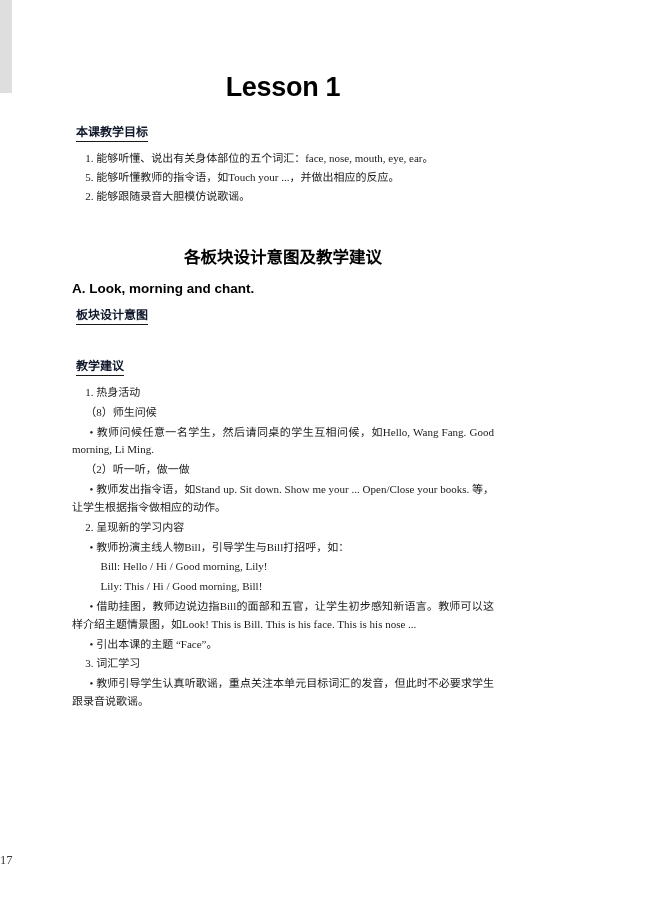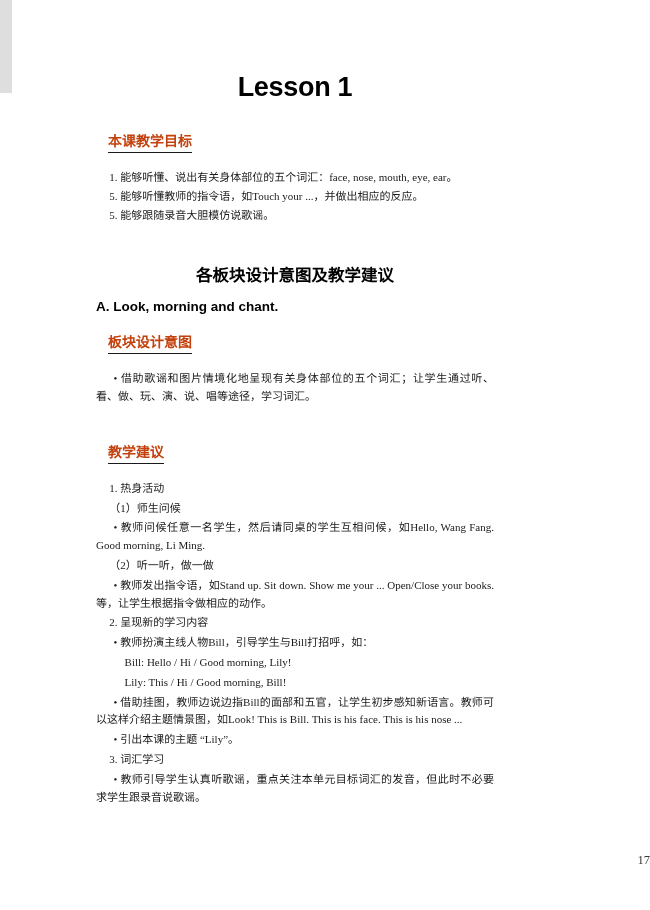--- a/index.html
+++ b/index.html
@@ -34,7 +34,7 @@
     width: 566px;
     height: 910px;
     box-sizing: border-box;
-    padding: 0 72px 0 96px;
+    padding: 0 72px 0 72px;
   }
 
   

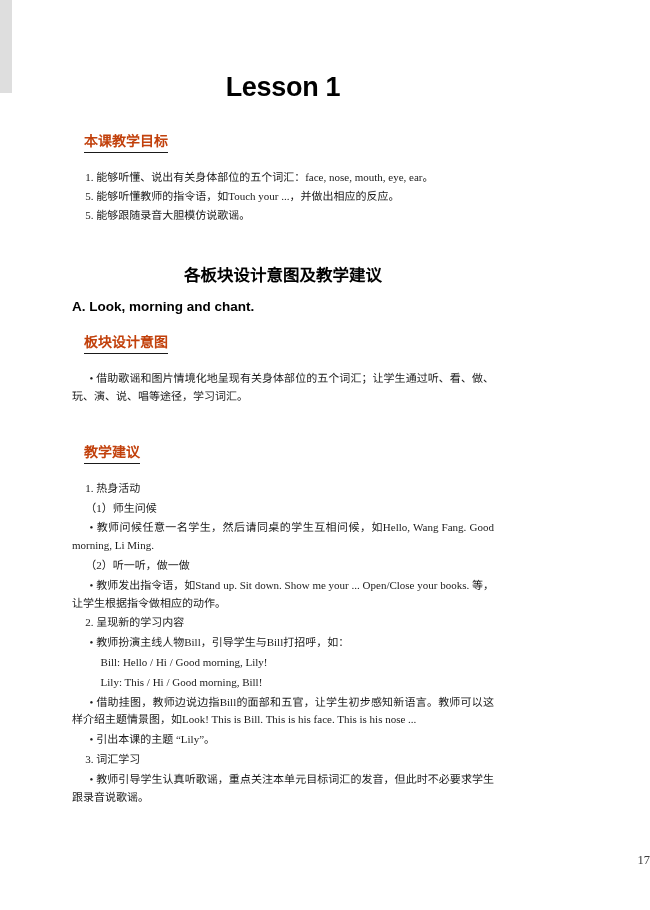--- a/index.html
+++ b/index.html
@@ -51,14 +51,14 @@
 
   .underline-heading {
     display: inline-block;
-    margin: 12px;
+    margin: 4px;
     font-family: "Liberation Sans", "DejaVu Sans", sans-serif;
     font-weight: bold;
-    font-size: 14px;
+    font-size: 12px;
     border-bottom: 1.4px solid #1a1a1a;
     padding-bottom: 1px;
     line-height: 1.35;
-    color: #c2410c;
+    color: #0f172a;
   }
 
   .h-objectives-wrap { margin-top: 17px; }

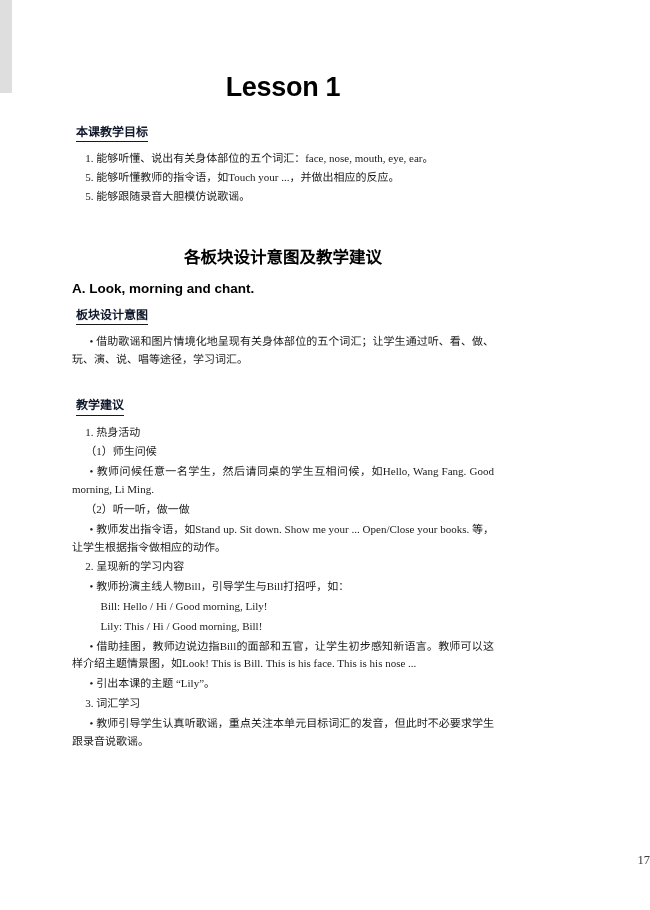--- a/index.html
+++ b/index.html
@@ -129,7 +129,7 @@
     <div class="list-block">
       <p class="line numbered">1. 能够听懂、说出有关身体部位的五个词汇：face, nose, mouth, eye, ear。</p>
       <p class="line numbered">5. 能够听懂教师的指令语，如Touch your ...，并做出相应的反应。</p>
-      <p class="line numbered">5. 能够跟随录音大胆模仿说歌谣。</p>
+      <p class="line numbered">2. 能够跟随录音大胆模仿说歌谣。</p>
     </div>
   </div>
 

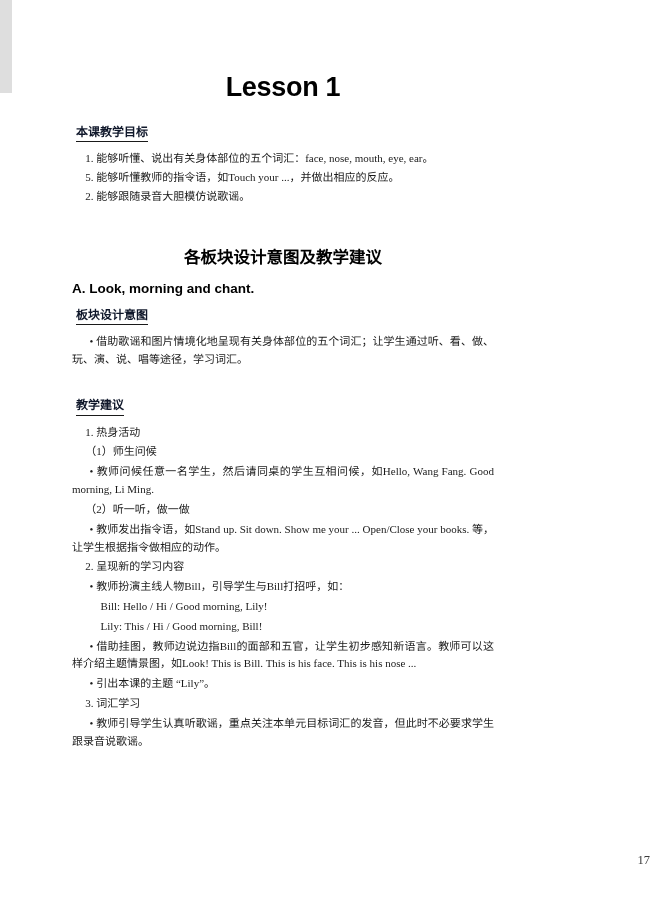--- a/index.html
+++ b/index.html
@@ -140,9 +140,6 @@
 
   <div class="h-blockintent-wrap">
     <div class="underline-heading">板块设计意图</div>
-    <div class="body-block">
-      <p class="line bullet">• 借助歌谣和图片情境化地呈现有关身体部位的五个词汇；让学生通过听、看、做、玩、演、说、唱等途径，学习词汇。</p>
-    </div>
   </div>
 
   <div class="h-suggestion-wrap">

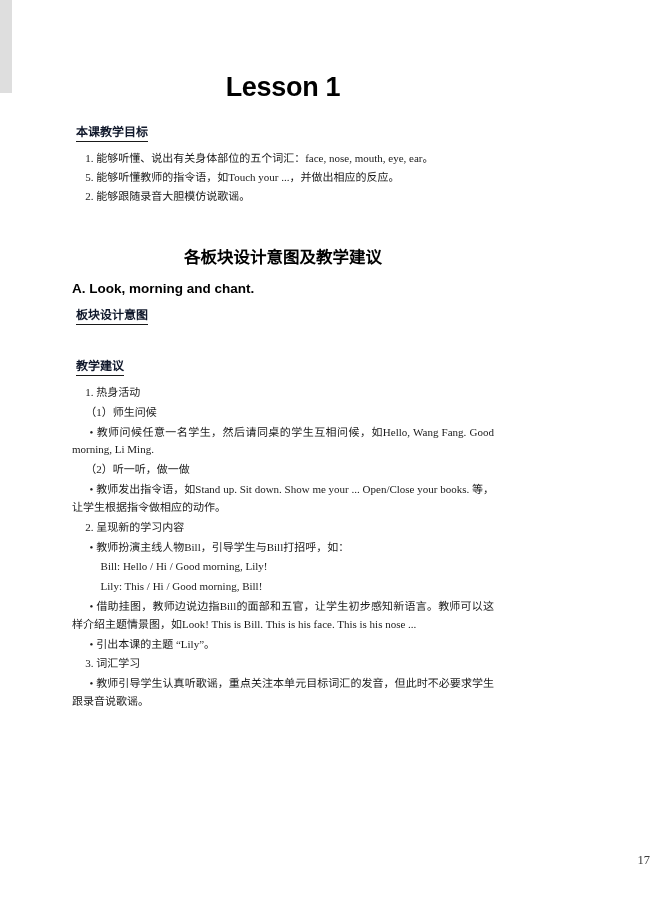--- a/index.html
+++ b/index.html
@@ -146,7 +146,7 @@
     <div class="underline-heading">教学建议</div>
     <div class="body-block">
       <p class="line numbered">1. 热身活动</p>
-      <p class="line numbered">（1）师生问候</p>
+      <p class="line numbered">（8）师生问候</p>
       <p class="line bullet">• 教师问候任意一名学生，然后请同桌的学生互相问候，如Hello, Wang Fang.  Good morning, Li Ming.</p>
       <p class="line numbered">（2）听一听，做一做</p>
       <p class="line bullet">• 教师发出指令语，如Stand up. Sit down. Show me your ... Open/Close your books. 等，让学生根据指令做相应的动作。</p>

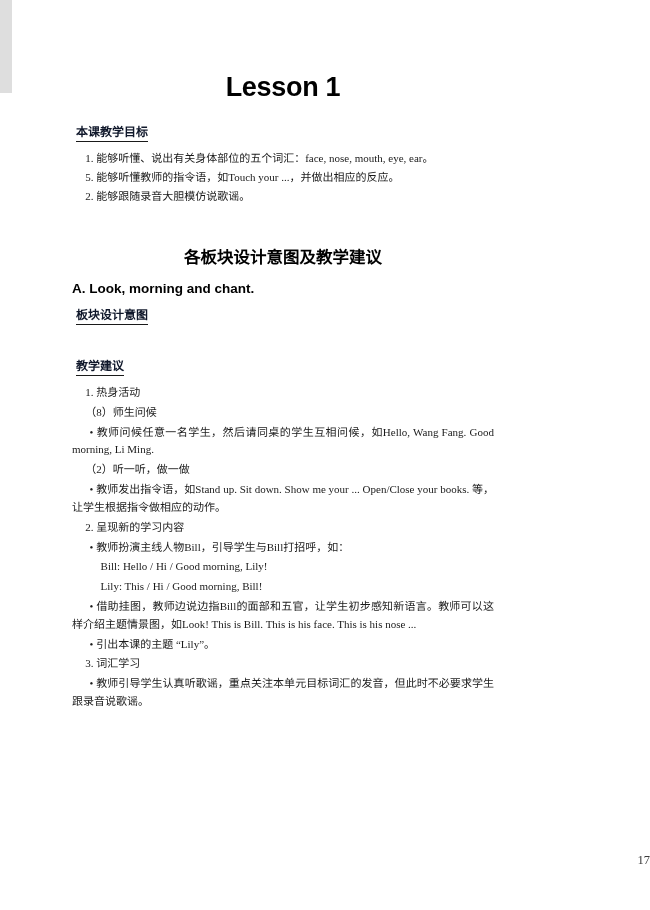--- a/index.html
+++ b/index.html
@@ -155,7 +155,7 @@
       <p class="line dialog">Bill: Hello / Hi / Good morning, Lily!</p>
       <p class="line dialog">Lily: This / Hi / Good morning, Bill!</p>
       <p class="line bullet">• 借助挂图，教师边说边指Bill的面部和五官，让学生初步感知新语言。教师可以这样介绍主题情景图，如Look! This is Bill. This is his face. This is his nose ...</p>
-      <p class="line bullet">• 引出本课的主题 “Lily”。</p>
+      <p class="line bullet">• 引出本课的主题 “Face”。</p>
       <p class="line numbered">3. 词汇学习</p>
       <p class="line bullet">• 教师引导学生认真听歌谣，重点关注本单元目标词汇的发音，但此时不必要求学生跟录音说歌谣。</p>
     </div>

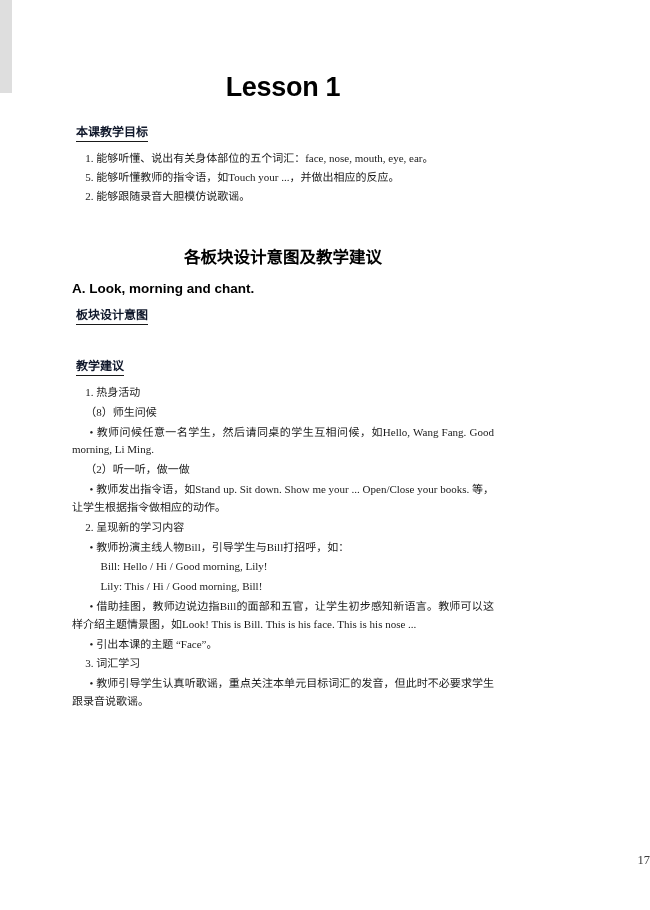--- a/index.html
+++ b/index.html
@@ -110,7 +110,7 @@
     left: 0;
     right: 0;
     bottom: 42px;
-    text-align: right;
+    text-align: left;
     font-size: 12.5px;
     color: #3a3a3a;
   }

